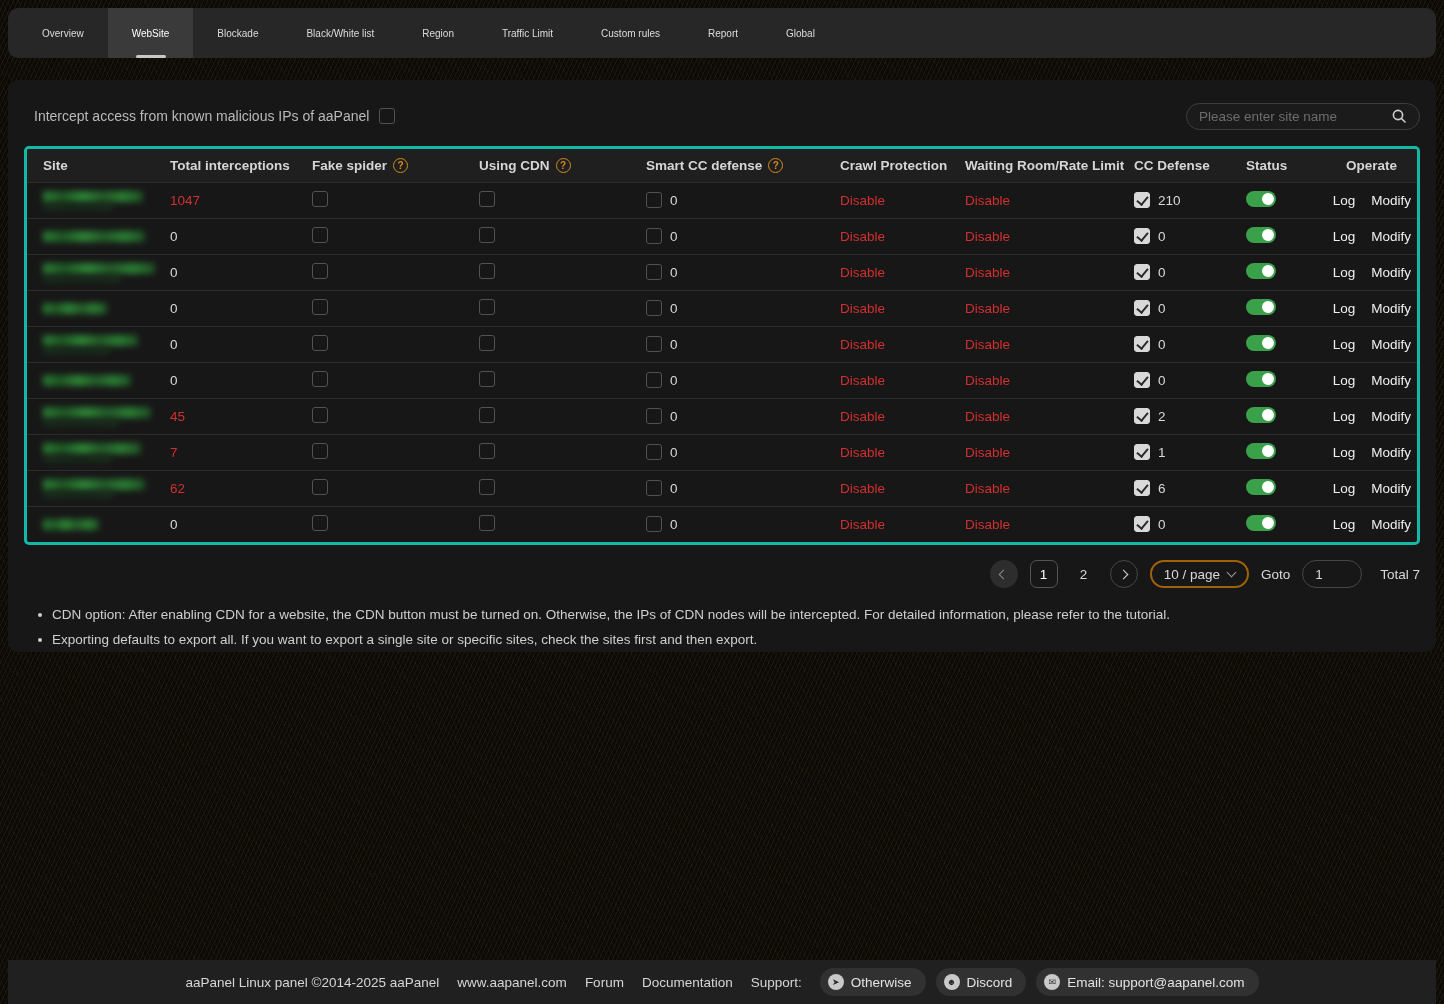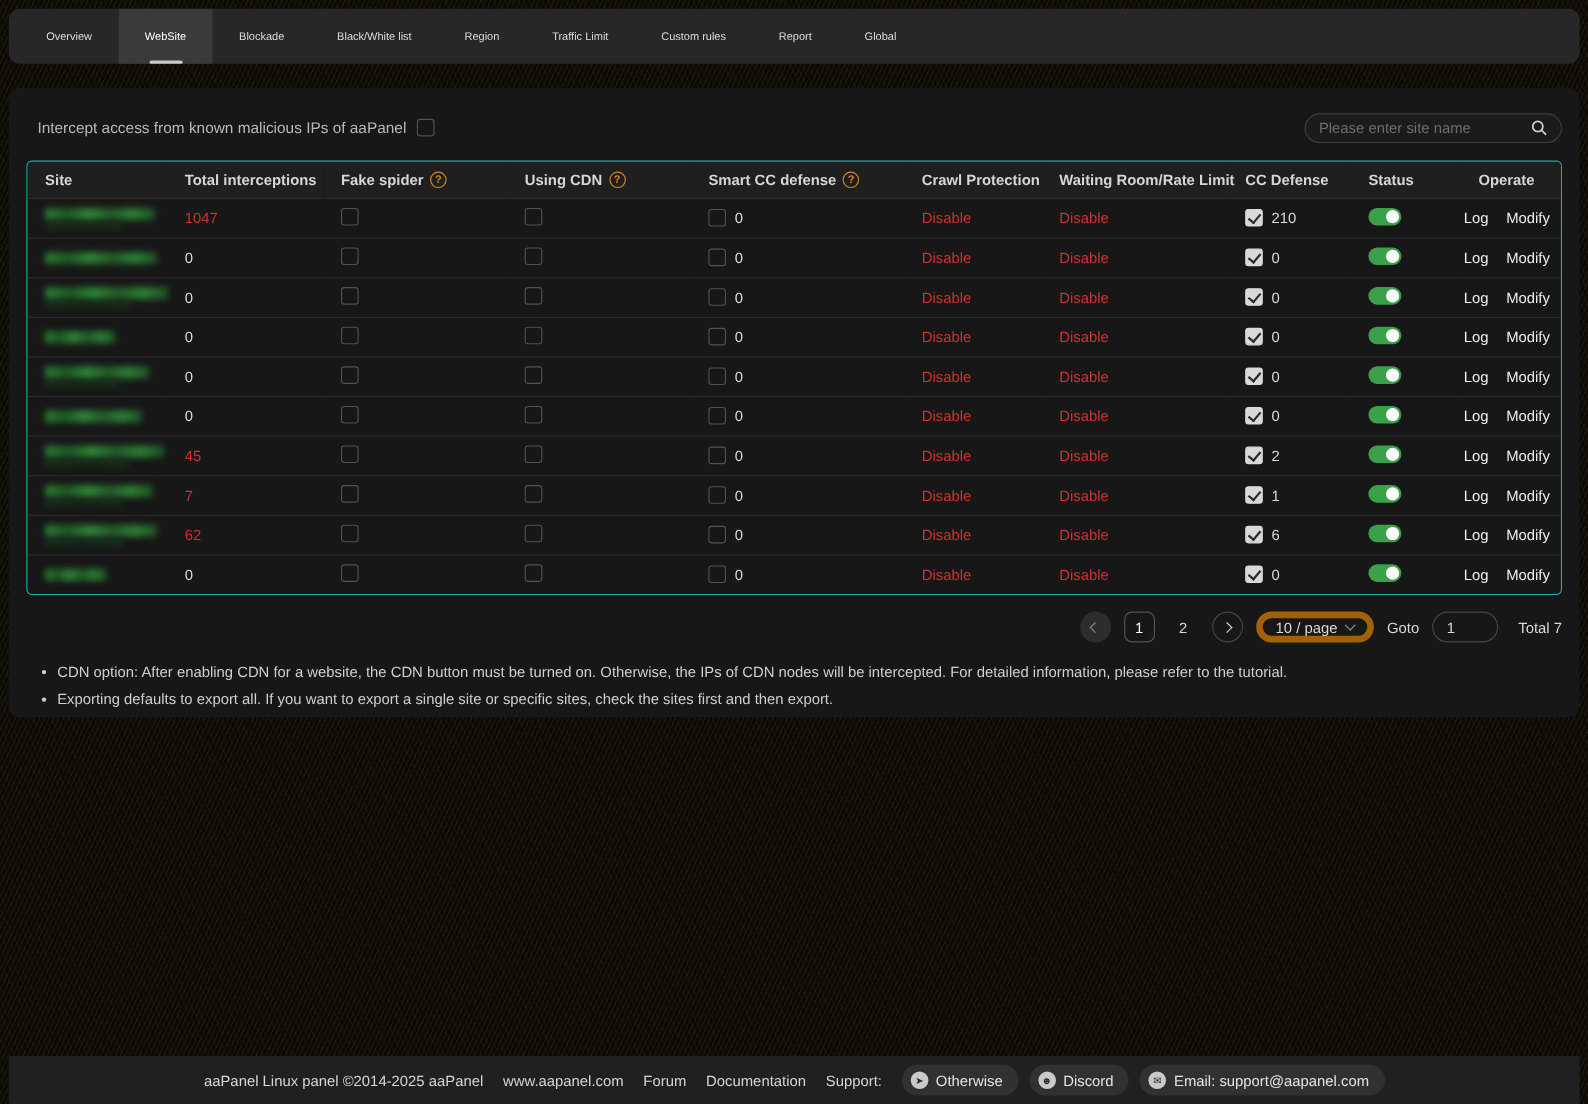--- a/index.html
+++ b/index.html
@@ -60,7 +60,7 @@
 
   
   .waf-table {
-    border:1px solid #14b8a6; border-radius:5px; overflow:hidden;
+    border:3px solid #14b8a6; border-radius:5px; overflow:hidden;
     width:1396px; margin-left:0;
   }
   table { width:100%; border-collapse:collapse; table-layout:fixed; }

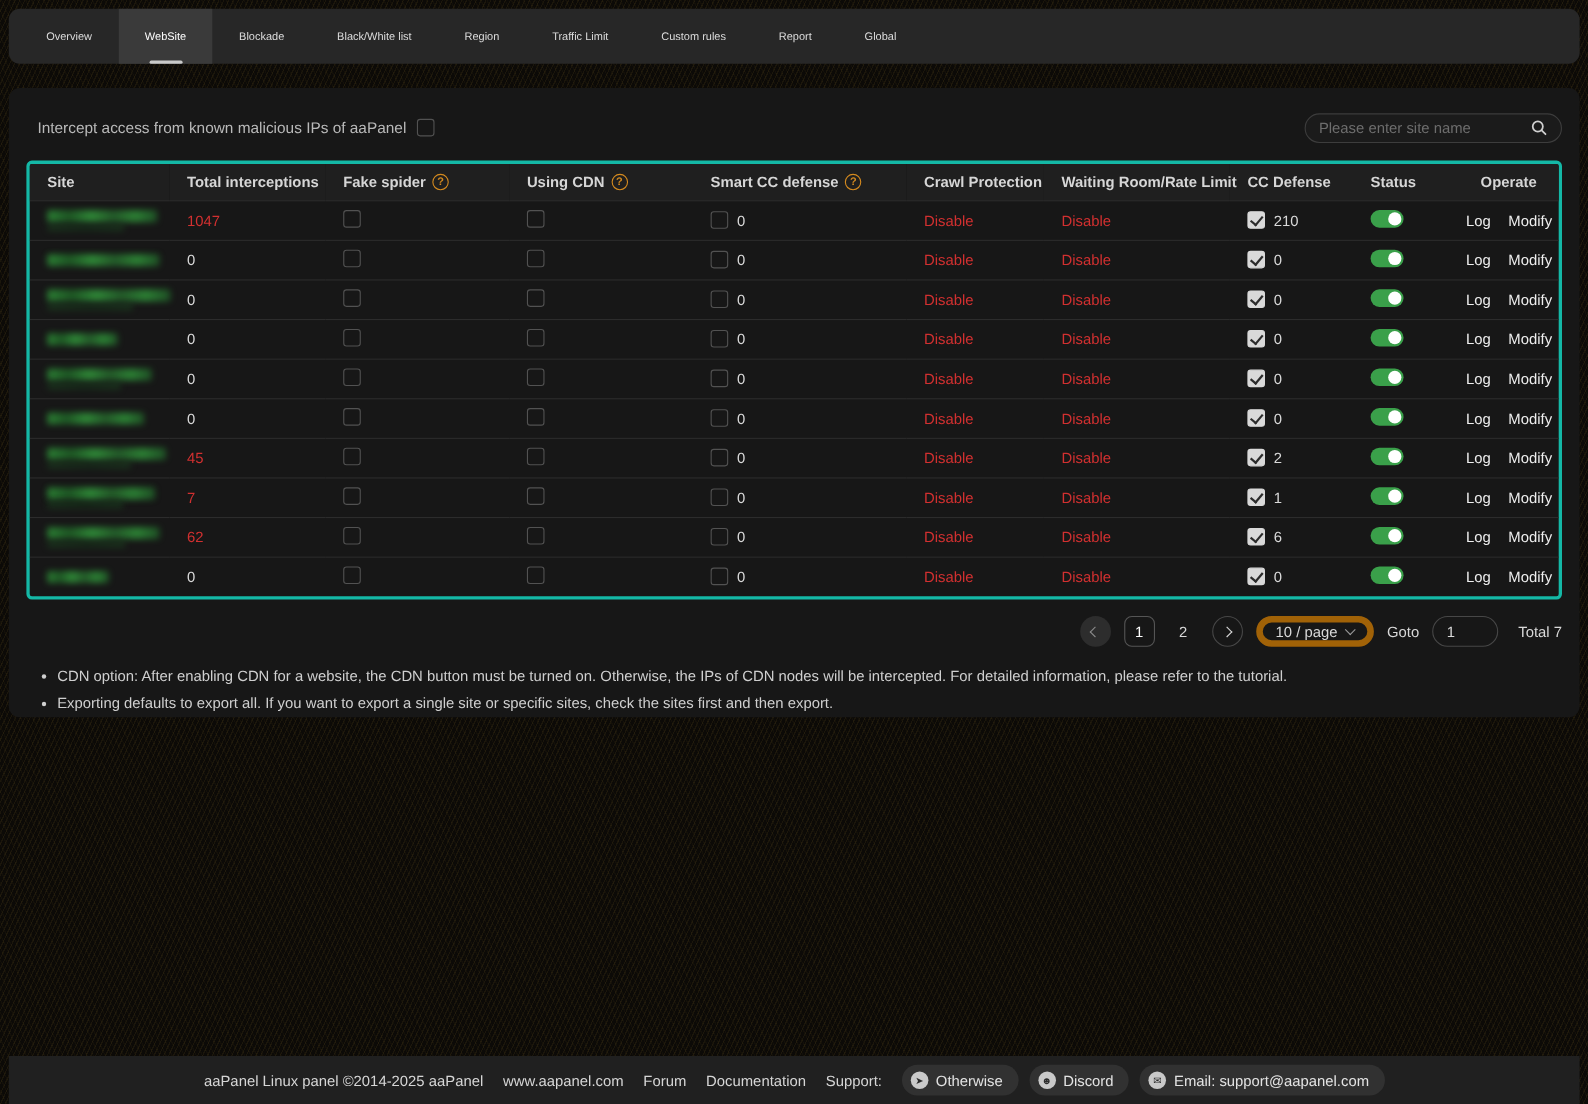--- a/index.html
+++ b/index.html
@@ -119,7 +119,7 @@
   }
   .pg-page.current { border:1px solid #555; color:#fff; }
   .pg-size {
-    height:28px; border:6px solid #a16207; border-radius:14px; padding:0 12px;
+    height:28px; border:2px solid #a16207; border-radius:14px; padding:0 12px;
     display:flex; align-items:center; gap:8px; cursor:pointer;
   }
   .pg-goto-input {

